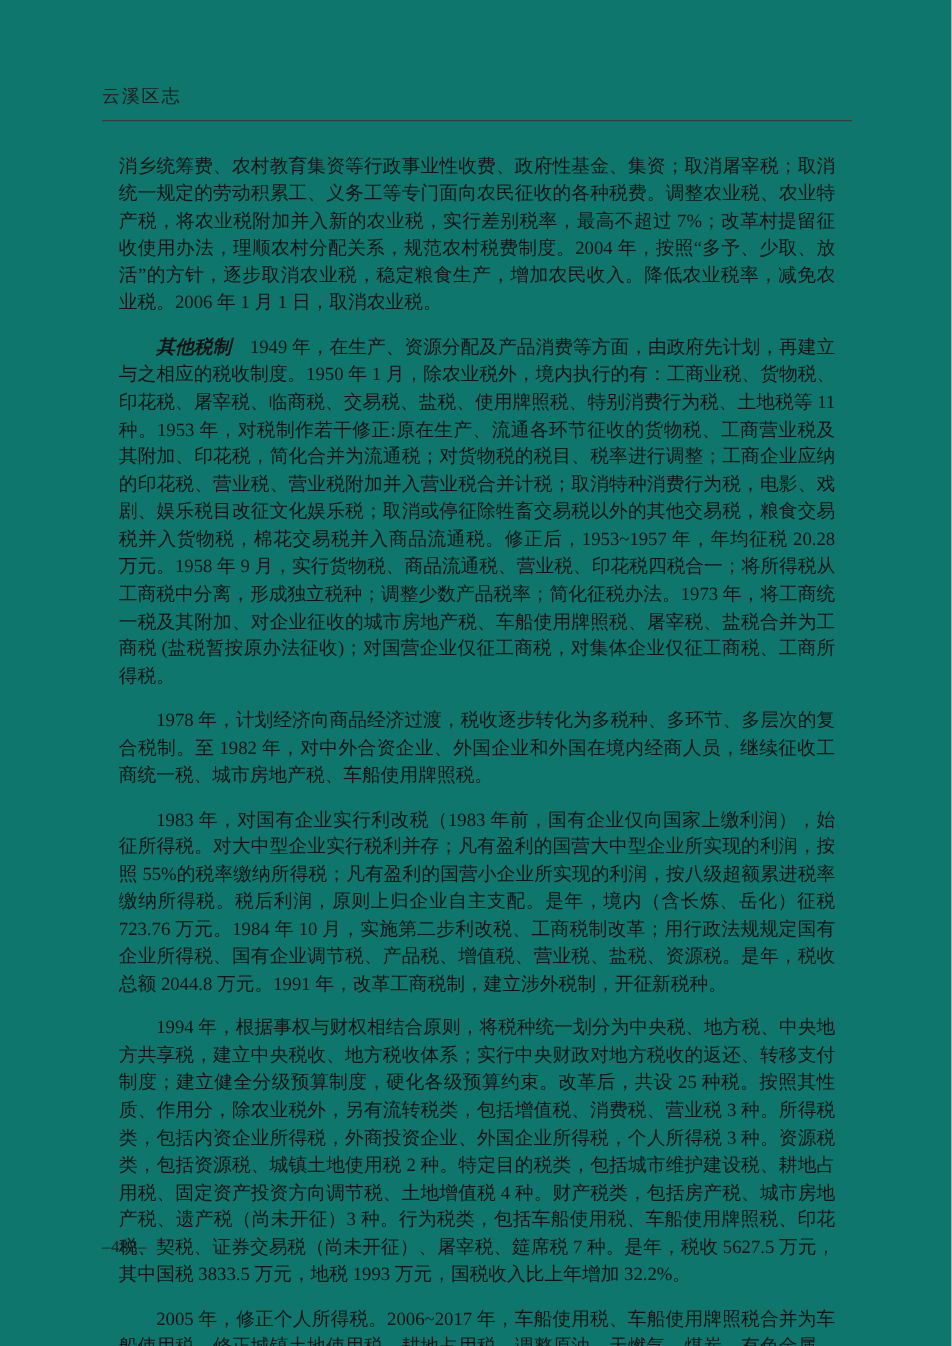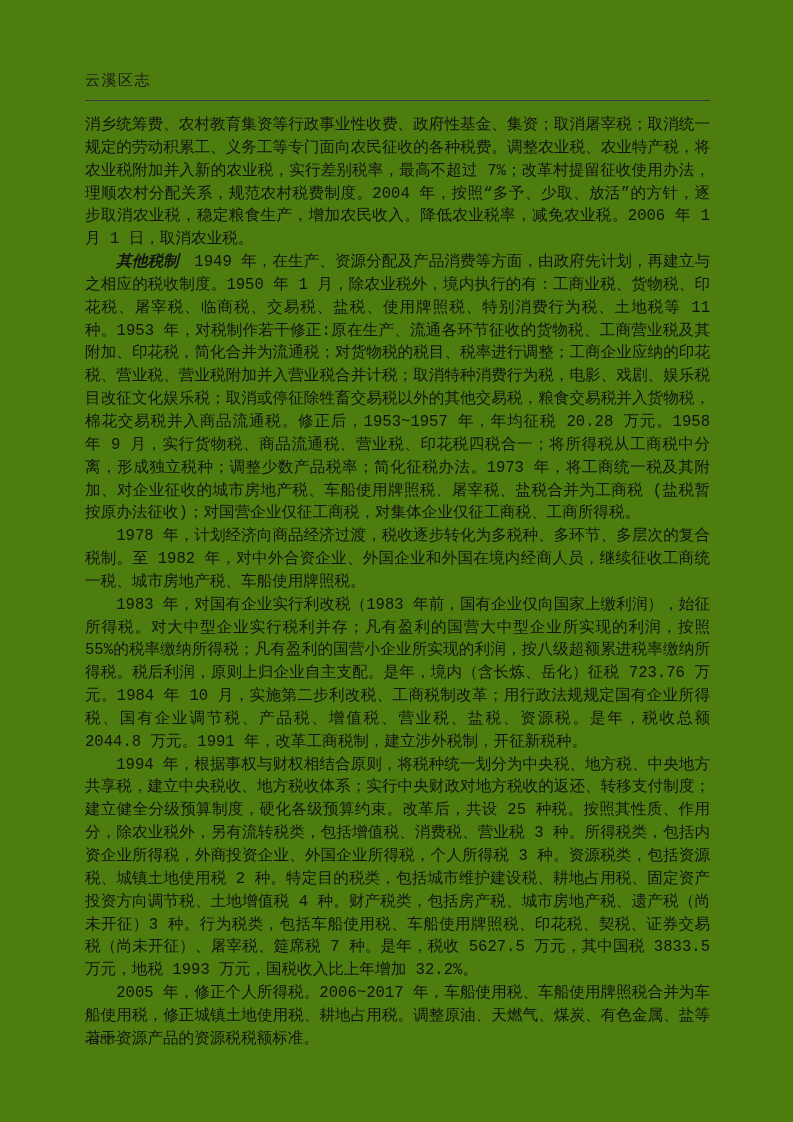--- a/index.html
+++ b/index.html
@@ -11,7 +11,7 @@
     position: relative;
     width: 793px;
     height: 1122px;
-    background: #4d7c0f;
+    background: #0f766e;
     overflow: hidden;
     font-family: "Liberation Serif", "DejaVu Serif", serif;
     color: #161616;

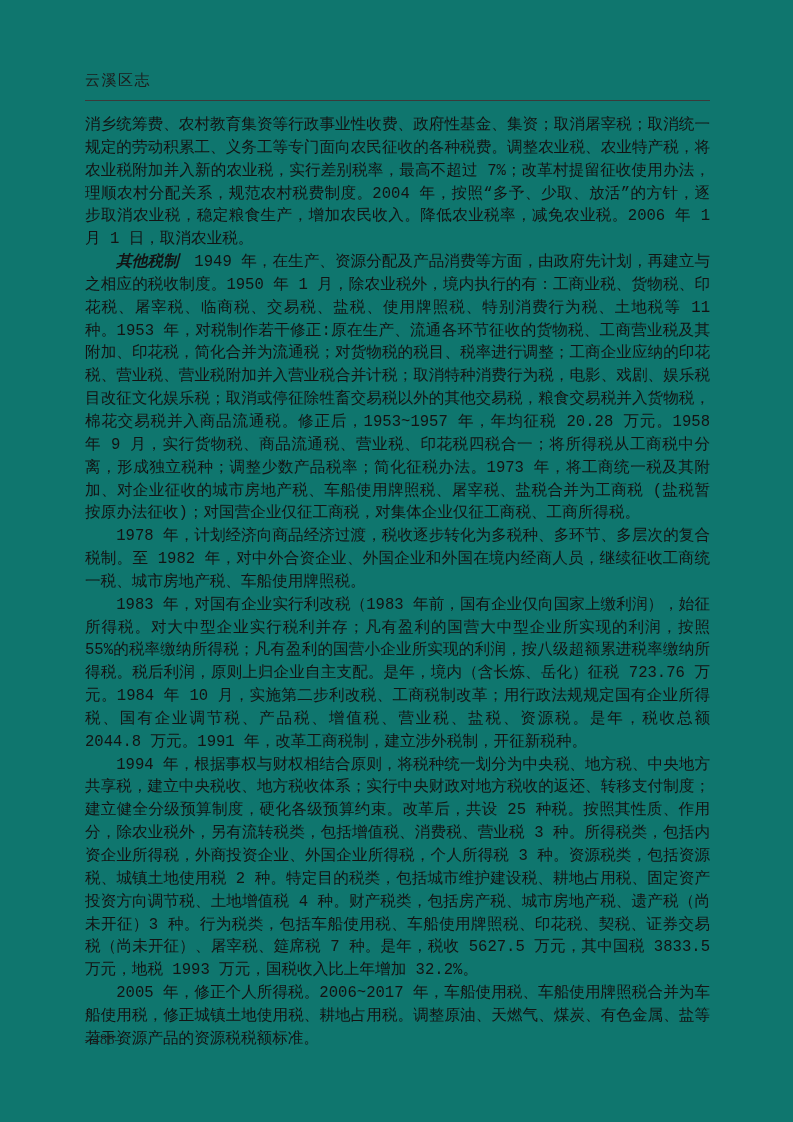--- a/index.html
+++ b/index.html
@@ -48,9 +48,8 @@
     color: #131313;
   }
   p.para {
-    margin: 0;
+    margin: 14px;
     padding: 0;
-    font-family: Liberation Mono, monospace;
   }
   p.para.indent {
     text-indent: 2em;

